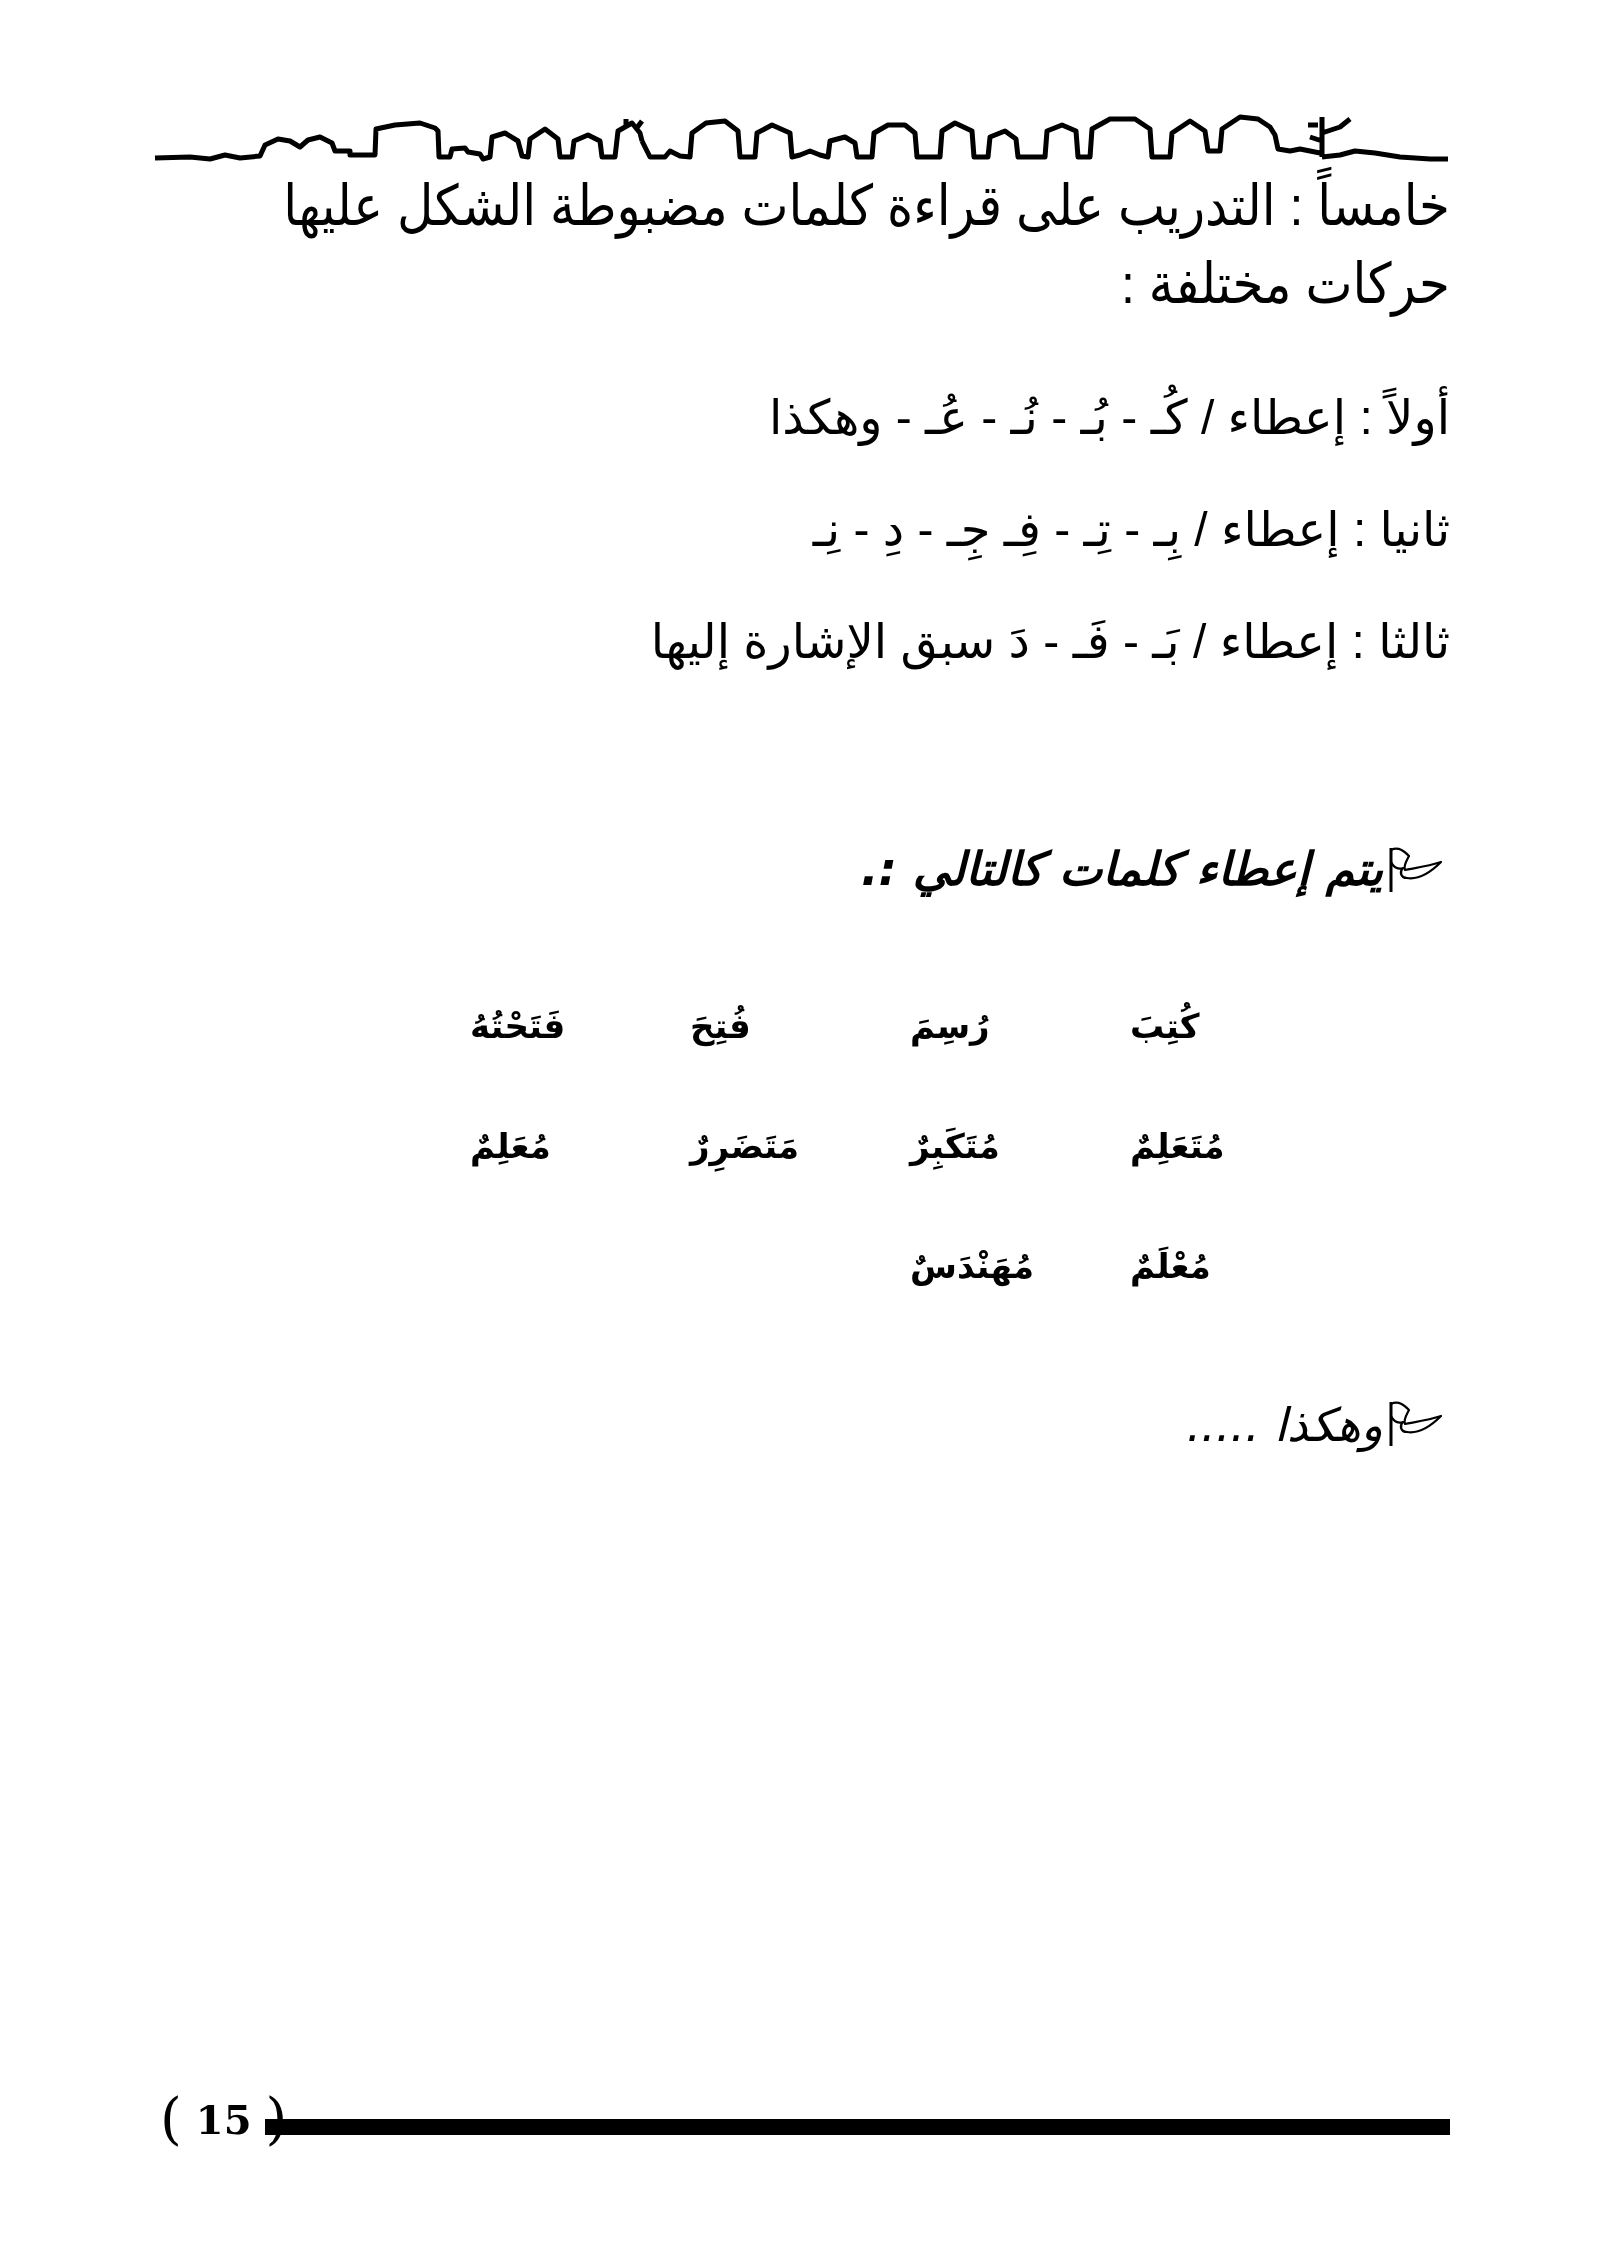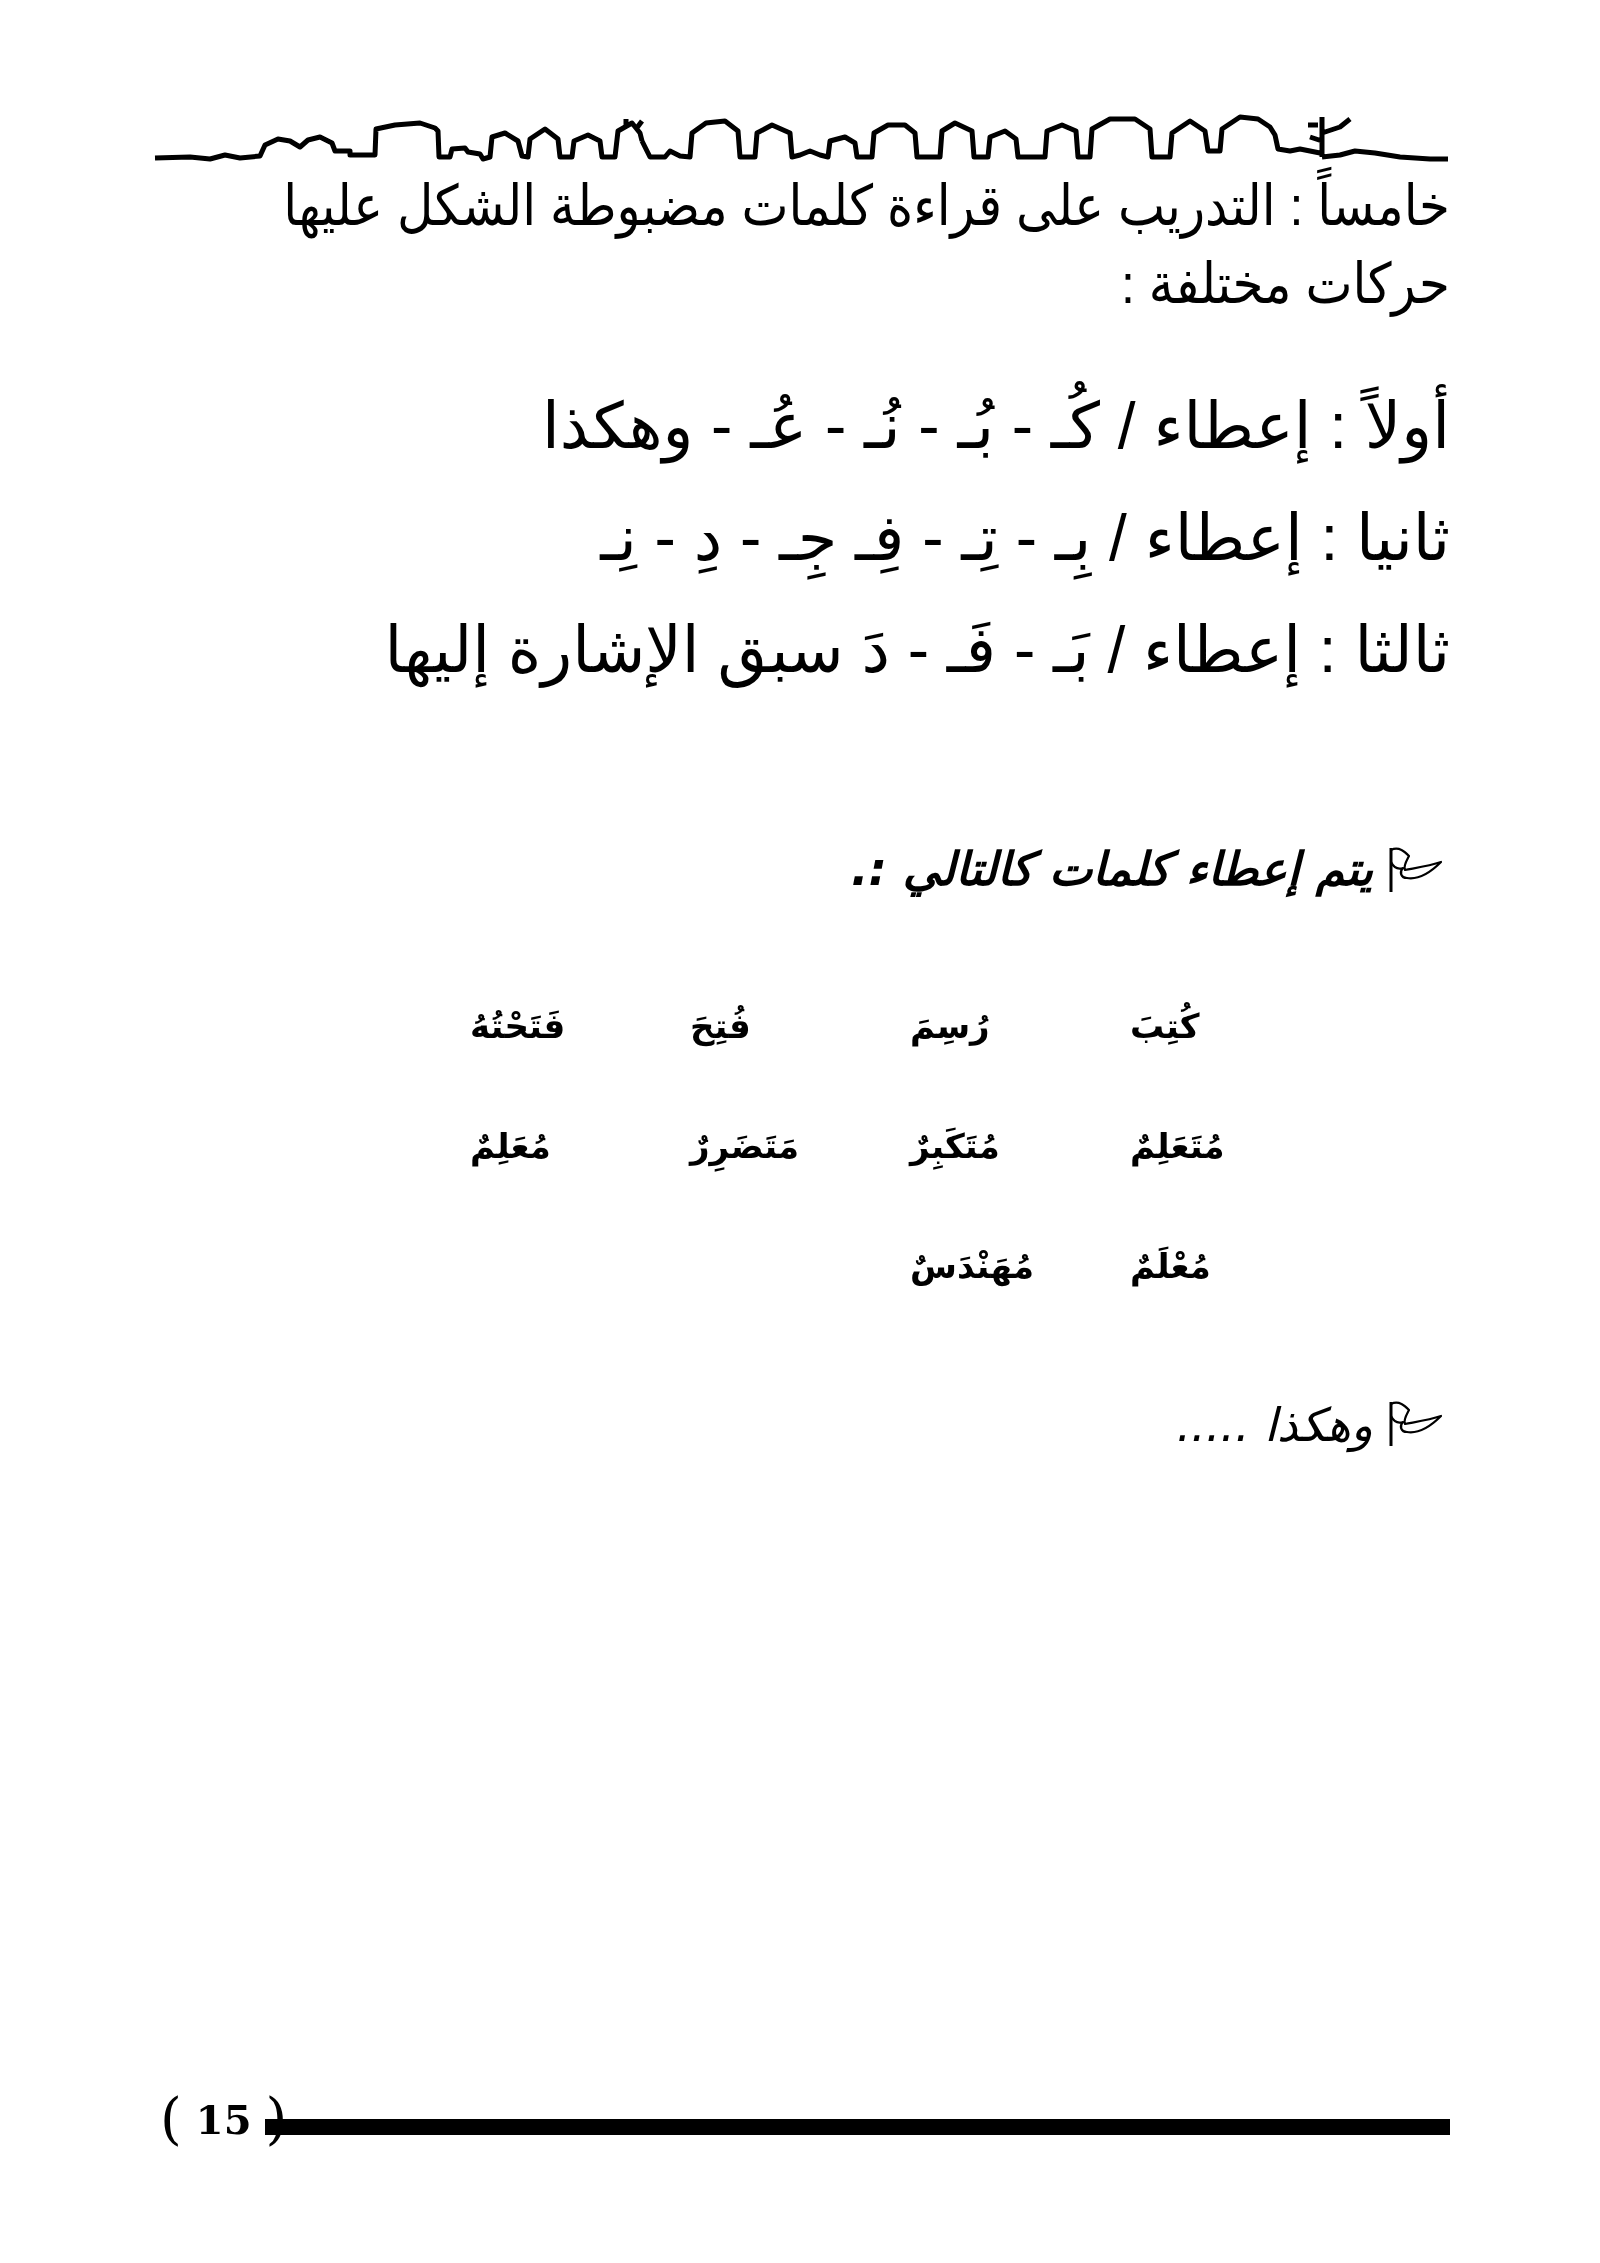--- a/index.html
+++ b/index.html
@@ -45,7 +45,7 @@
     .heading-1 { top: 162px; }
     .heading-2 { top: 240px; }
     .item-line {
-      font-size: 64px;
+      font-size: 48px;
     }
     .item-1 { top: 378px; }
     .item-2 { top: 490px; }

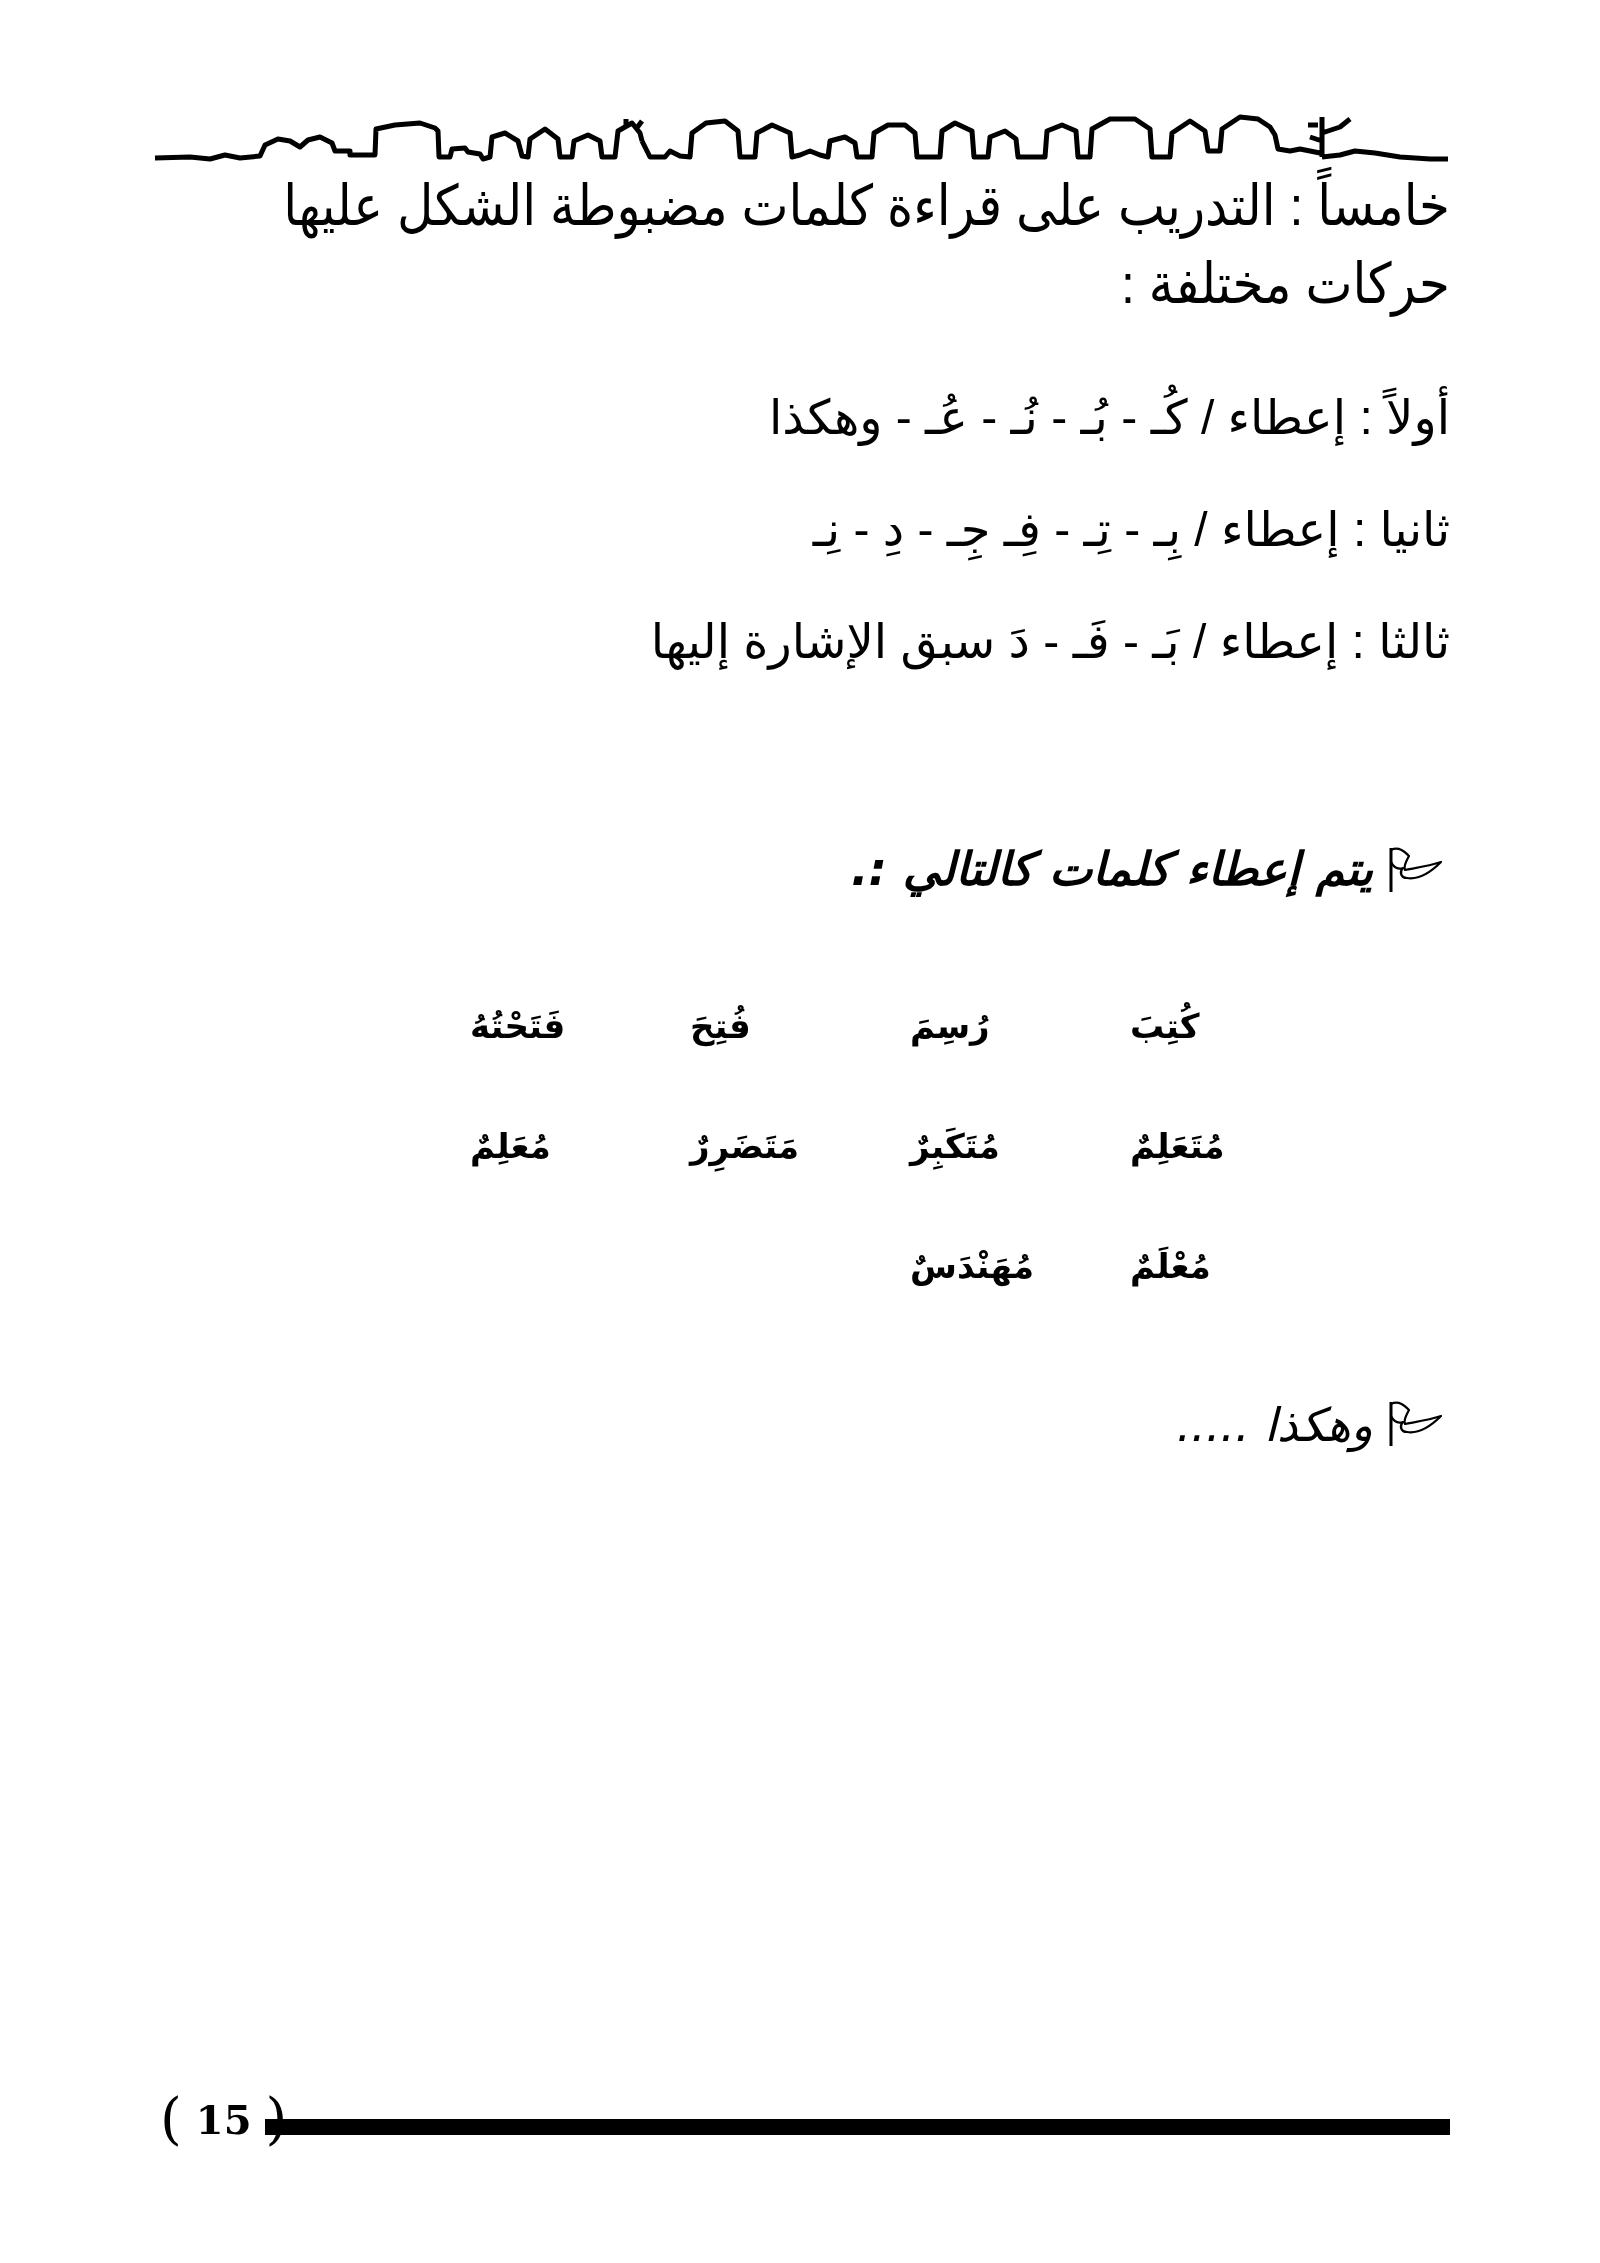--- a/index.html
+++ b/index.html
@@ -58,7 +58,7 @@
       white-space: nowrap;
       display: flex;
       align-items: center;
-      gap: 12px;
+      gap: 2px;
     }
     .note-1 { top: 828px; }
     .note-2 { top: 1382px; align-items: flex-end; }

